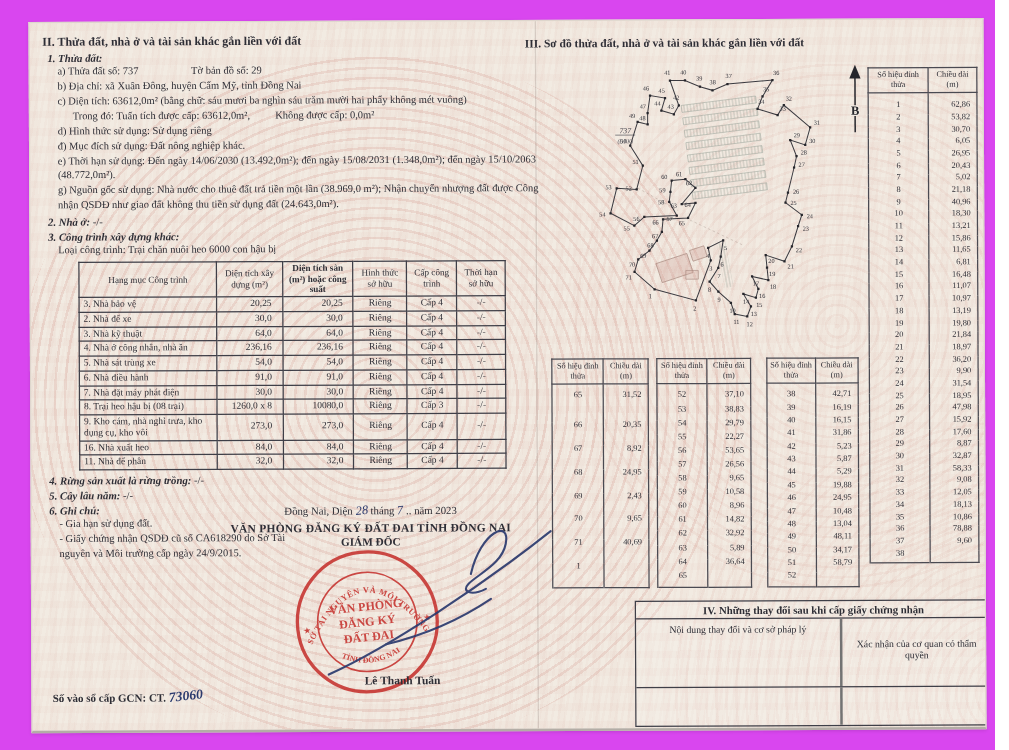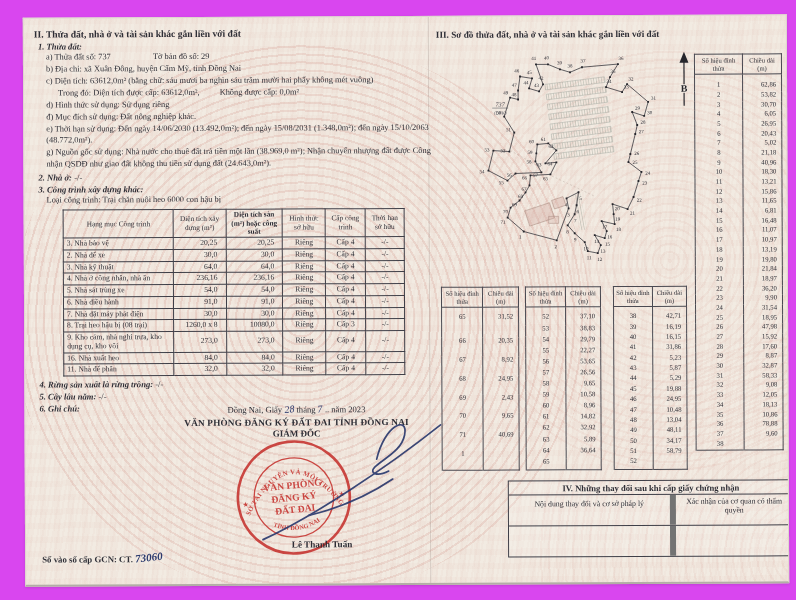--- a/index.html
+++ b/index.html
@@ -48,7 +48,7 @@
   .gcn .hand{font-size:11px;transform:rotate(-6deg) translateY(-1px);}
 
   
-  .sec3-title{position:absolute;left:412px;top:13px;font-size:9.2px;font-weight:bold;}
+  .sec3-title{position:absolute;left:396px;top:13px;font-size:9.2px;font-weight:bold;}
   .mapbox{position:absolute;left:428px;top:30px;width:228px;height:246px;}
   .north{position:absolute;left:652px;top:36px;width:16px;height:60px;}
   table.edge{border-collapse:collapse;position:absolute;border:1px solid #4a4a52;}

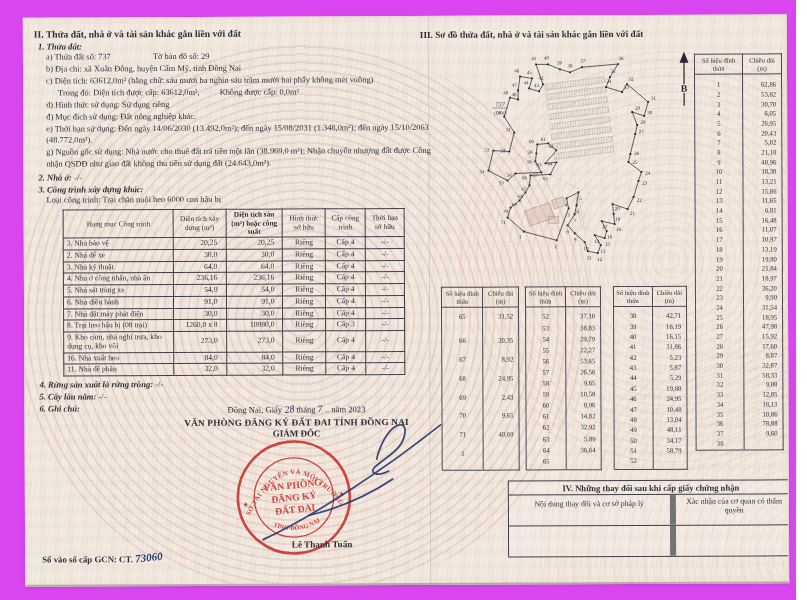--- a/index.html
+++ b/index.html
@@ -99,7 +99,7 @@
         <div class="s-line">b) Địa chỉ: xã Xuân Đông, huyện Cẩm Mỹ, tỉnh Đồng Nai</div>
         <div class="s-line">c) Diện tích: 63612,0m² (bằng chữ: sáu mươi ba nghìn sáu trăm mười hai phẩy không mét vuông)</div>
         <div class="s-line ind">
-          <span>Trong đó: Diện tích được cấp: 63612,0m²,</span>
+          <span>Trong đó: Tuấn tích được cấp: 63612,0m²,</span>
           <span class="gap28">Không được cấp: 0,0m²</span>
         </div>
         <div class="s-line">d) Hình thức sử dụng: Sử dụng riêng</div>

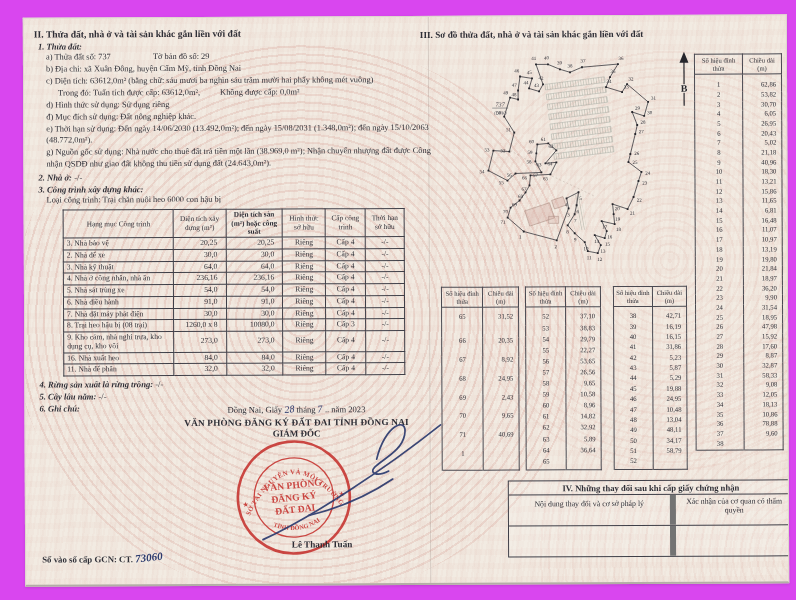--- a/index.html
+++ b/index.html
@@ -229,7 +229,7 @@
 
       <div class="signing">
         <div class="date-line">
-          <span>Đồng Nai, Giấy</span>
+          <span>Đồng Nai, Diện</span>
           <span class="hand">28</span>
           <span>tháng</span>
           <span class="hand">7</span>

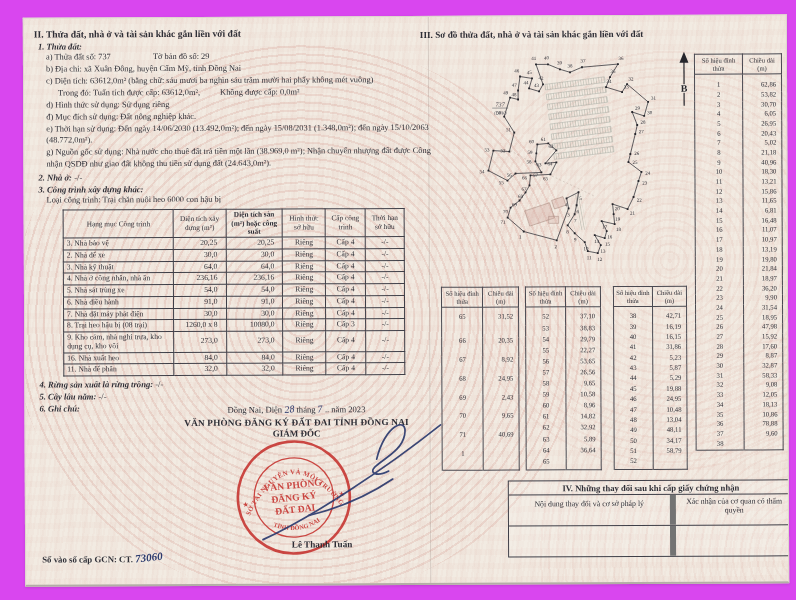--- a/index.html
+++ b/index.html
@@ -225,6 +225,7 @@
           <span class="plain">-/-</span>
         </div>
         <div class="s-sub">6. Ghi chú:</div>
+        <div class="s-line notes">- Gia hạn sử dụng đất.</div>
       </div>
 
       <div class="signing">

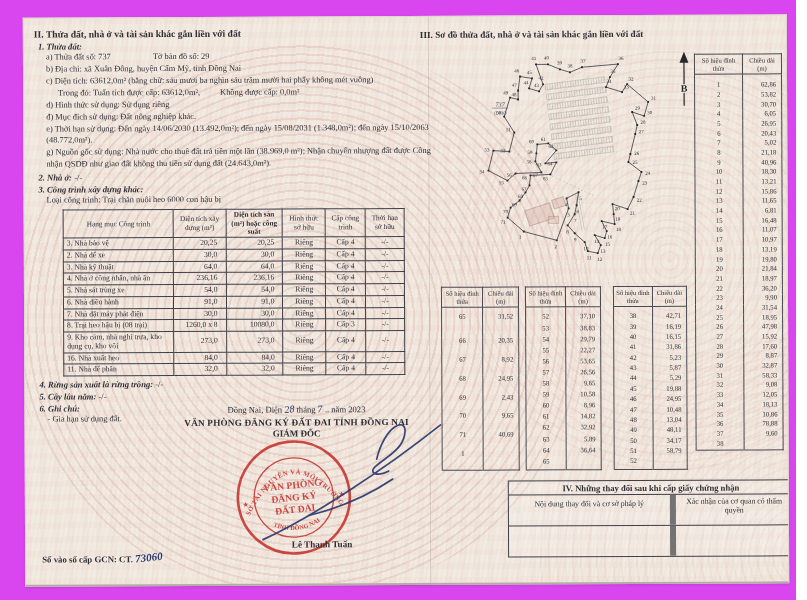--- a/index.html
+++ b/index.html
@@ -226,6 +226,7 @@
         </div>
         <div class="s-sub">6. Ghi chú:</div>
         <div class="s-line notes">- Gia hạn sử dụng đất.</div>
+        <div class="s-line notes">- Giấy chứng nhận QSDĐ cũ số CA618290 do Sở Tài nguyên và Môi trường cấp ngày 24/9/2015.</div>
       </div>
 
       <div class="signing">

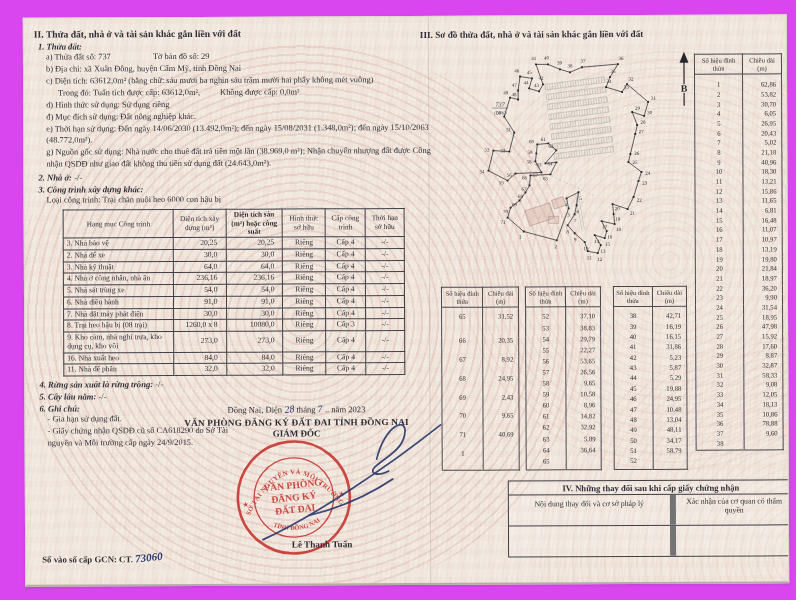--- a/index.html
+++ b/index.html
@@ -71,7 +71,7 @@
   .sec4 .t{font-size:8.6px;font-weight:bold;text-align:center;padding:2px 2px 1px 2px;
            border-bottom:1px solid #3f3f48;}
   .sec4 .cols{display:flex;}
-  .sec4 .c1{width:58%;border-right:6px solid #737373;font-size:7.8px;text-align:center;
+  .sec4 .c1{width:58%;border-right:2px solid #737373;font-size:7.8px;text-align:center;
             padding:4px 2px;min-height:22px;}
   .sec4 .c2{width:42%;font-size:7.8px;text-align:center;padding:2px 2px;min-height:22px;}
   .sec4 .empty{height:30px;border-top:1px solid #3f3f48;}

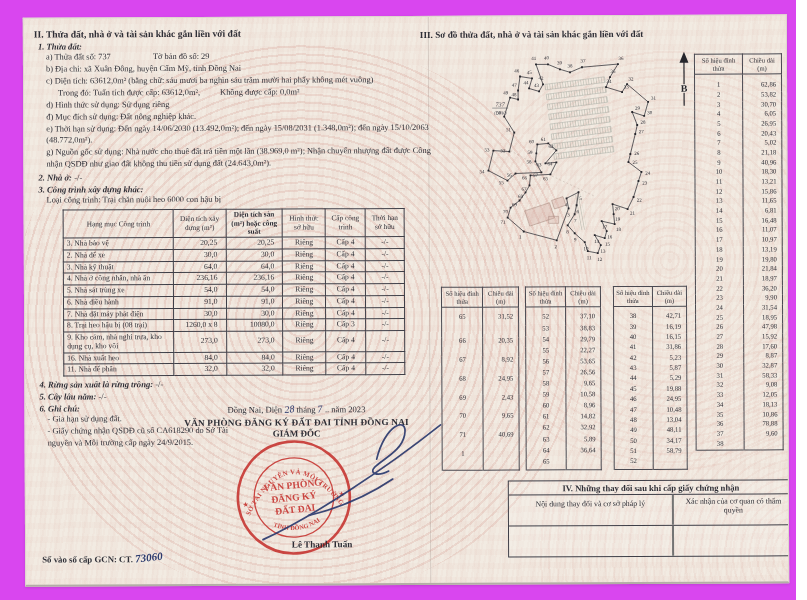--- a/index.html
+++ b/index.html
@@ -73,7 +73,7 @@
   .sec4 .cols{display:flex;}
   .sec4 .c1{width:58%;border-right:2px solid #737373;font-size:7.8px;text-align:center;
             padding:4px 2px;min-height:22px;}
-  .sec4 .c2{width:42%;font-size:7.8px;text-align:center;padding:2px 2px;min-height:22px;}
+  .sec4 .c2{width:42%;font-size:7.8px;text-align:center;padding:16px 2px;min-height:22px;}
   .sec4 .empty{height:30px;border-top:1px solid #3f3f48;}
 </style>
 </head>

